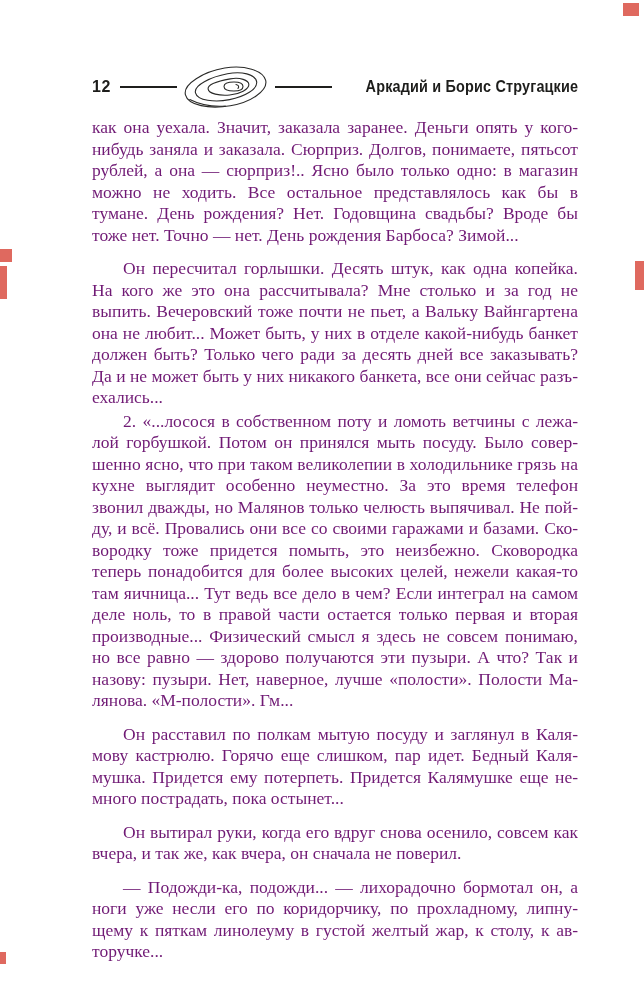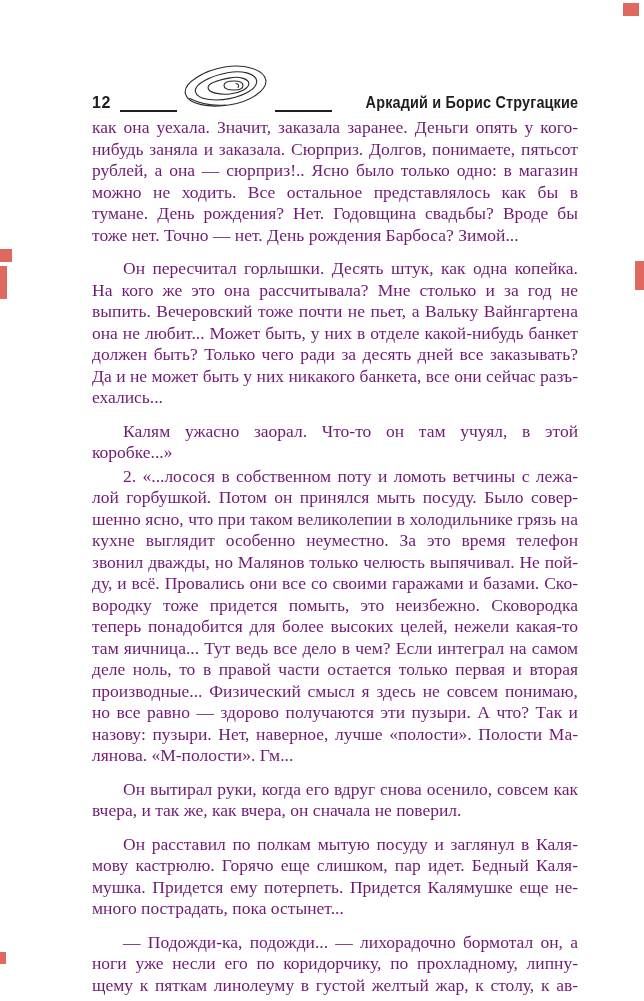--- a/index.html
+++ b/index.html
@@ -24,7 +24,7 @@
     width: 486px;
     height: 50px;
     display: flex;
-    align-items: flex-end;
+    align-items: center;
   }
   .page-num {
     font-family: "Liberation Sans", sans-serif;

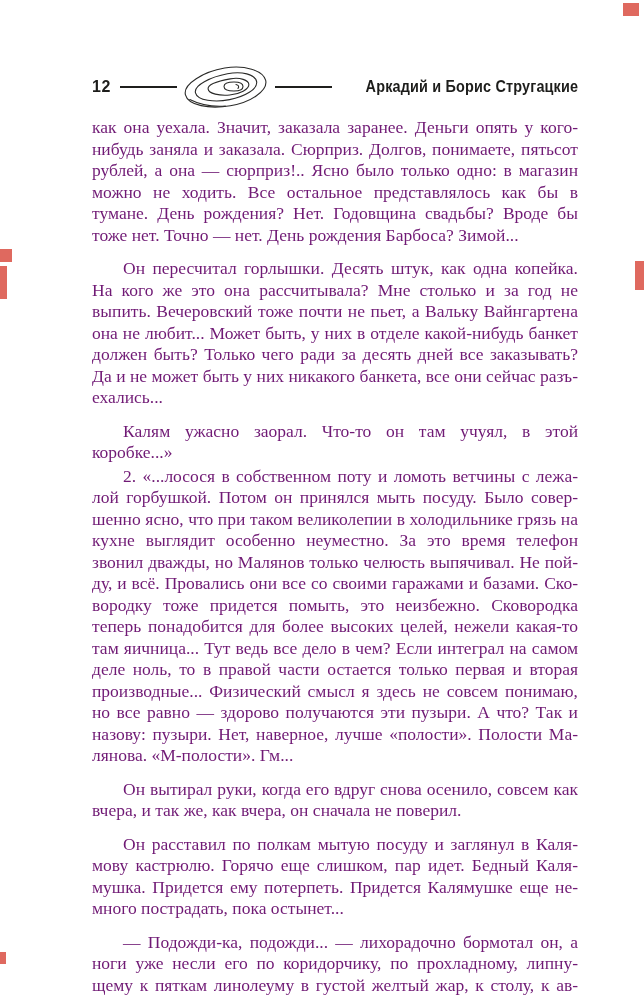--- a/index.html
+++ b/index.html
@@ -113,7 +113,6 @@
   <div class="body-text">
     <p class="noindent">как она уехала. Значит, заказала заранее. Деньги опять у ко­го-нибудь заняла и заказала. Сюрприз. Долгов, понимаете, пятьсот рублей, а она — сюрприз!.. Ясно было только одно: в магазин можно не ходить. Все остальное представлялось как бы в тумане. День рождения? Нет. Годовщина свадьбы? Вроде бы тоже нет. Точно — нет. День рождения Барбоса? Зимой...</p>
     <p class="indent">Он пересчитал горлышки. Десять штук, как одна копейка. На кого же это она рассчитывала? Мне столько и за год не выпить. Вечеровский тоже почти не пьет, а Вальку Вайнгартена она не любит... Может быть, у них в отделе какой-нибудь банкет дол­жен быть? Только чего ради за десять дней все заказывать? Да и не может быть у них никакого банкета, все они сейчас разъ­ехались...</p>
-    <p class="indent">Калям ужасно заорал. Что-то он там учуял, в этой коробке...»</p>
     <p class="indent gap-before">2. «...лосося в собственном поту и ломоть ветчины с лежа­лой горбушкой. Потом он принялся мыть посуду. Было совер­шенно ясно, что при таком великолепии в холодильнике грязь на кухне выглядит особенно неуместно. За это время телефон звонил дважды, но Малянов только челюсть выпячивал. Не пой­ду, и всё. Провались они все со своими гаражами и базами. Ско­вородку тоже придется помыть, это неизбежно. Сковородка теперь понадобится для более высоких целей, нежели какая-то там яичница... Тут ведь все дело в чем? Если интеграл на самом деле ноль, то в правой части остается только первая и вторая производные... Физический смысл я здесь не совсем понимаю, но все равно — здорово получаются эти пузыри. А что? Так и назову: пузыри. Нет, наверное, лучше «полости». Полости Ма­лянова. «М-полости». Гм...</p>
     <p class="indent">Он вытирал руки, когда его вдруг снова осенило, совсем как вчера, и так же, как вчера, он сначала не поверил.</p>
     <p class="indent">Он расставил по полкам мытую посуду и заглянул в Каля­мову кастрюлю. Горячо еще слишком, пар идет. Бедный Каля­мушка. Придется ему потерпеть. Придется Калямушке еще не­много пострадать, пока остынет...</p>

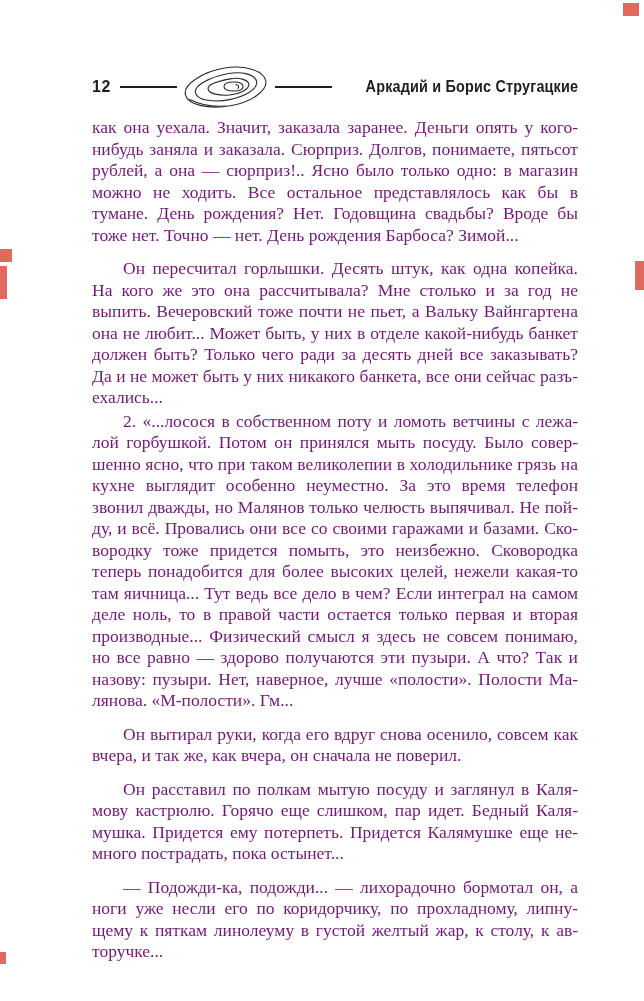--- a/index.html
+++ b/index.html
@@ -114,8 +114,8 @@
     <p class="noindent">как она уехала. Значит, заказала заранее. Деньги опять у ко­го-нибудь заняла и заказала. Сюрприз. Долгов, понимаете, пятьсот рублей, а она — сюрприз!.. Ясно было только одно: в магазин можно не ходить. Все остальное представлялось как бы в тумане. День рождения? Нет. Годовщина свадьбы? Вроде бы тоже нет. Точно — нет. День рождения Барбоса? Зимой...</p>
     <p class="indent">Он пересчитал горлышки. Десять штук, как одна копейка. На кого же это она рассчитывала? Мне столько и за год не выпить. Вечеровский тоже почти не пьет, а Вальку Вайнгартена она не любит... Может быть, у них в отделе какой-нибудь банкет дол­жен быть? Только чего ради за десять дней все заказывать? Да и не может быть у них никакого банкета, все они сейчас разъ­ехались...</p>
     <p class="indent gap-before">2. «...лосося в собственном поту и ломоть ветчины с лежа­лой горбушкой. Потом он принялся мыть посуду. Было совер­шенно ясно, что при таком великолепии в холодильнике грязь на кухне выглядит особенно неуместно. За это время телефон звонил дважды, но Малянов только челюсть выпячивал. Не пой­ду, и всё. Провались они все со своими гаражами и базами. Ско­вородку тоже придется помыть, это неизбежно. Сковородка теперь понадобится для более высоких целей, нежели какая-то там яичница... Тут ведь все дело в чем? Если интеграл на самом деле ноль, то в правой части остается только первая и вторая производные... Физический смысл я здесь не совсем понимаю, но все равно — здорово получаются эти пузыри. А что? Так и назову: пузыри. Нет, наверное, лучше «полости». Полости Ма­лянова. «М-полости». Гм...</p>
+    <p class="indent">Он расставил по полкам мытую посуду и заглянул в Каля­мову кастрюлю. Горячо еще слишком, пар идет. Бедный Каля­мушка. Придется ему потерпеть. Придется Калямушке еще не­много пострадать, пока остынет...</p>
     <p class="indent">Он вытирал руки, когда его вдруг снова осенило, совсем как вчера, и так же, как вчера, он сначала не поверил.</p>
-    <p class="indent">Он расставил по полкам мытую посуду и заглянул в Каля­мову кастрюлю. Горячо еще слишком, пар идет. Бедный Каля­мушка. Придется ему потерпеть. Придется Калямушке еще не­много пострадать, пока остынет...</p>
     <p class="indent">— Подожди-ка, подожди... — лихорадочно бормотал он, а ноги уже несли его по коридорчику, по прохладному, липну­щему к пяткам линолеуму в густой желтый жар, к столу, к ав­торучке...</p>
   </div>
 

